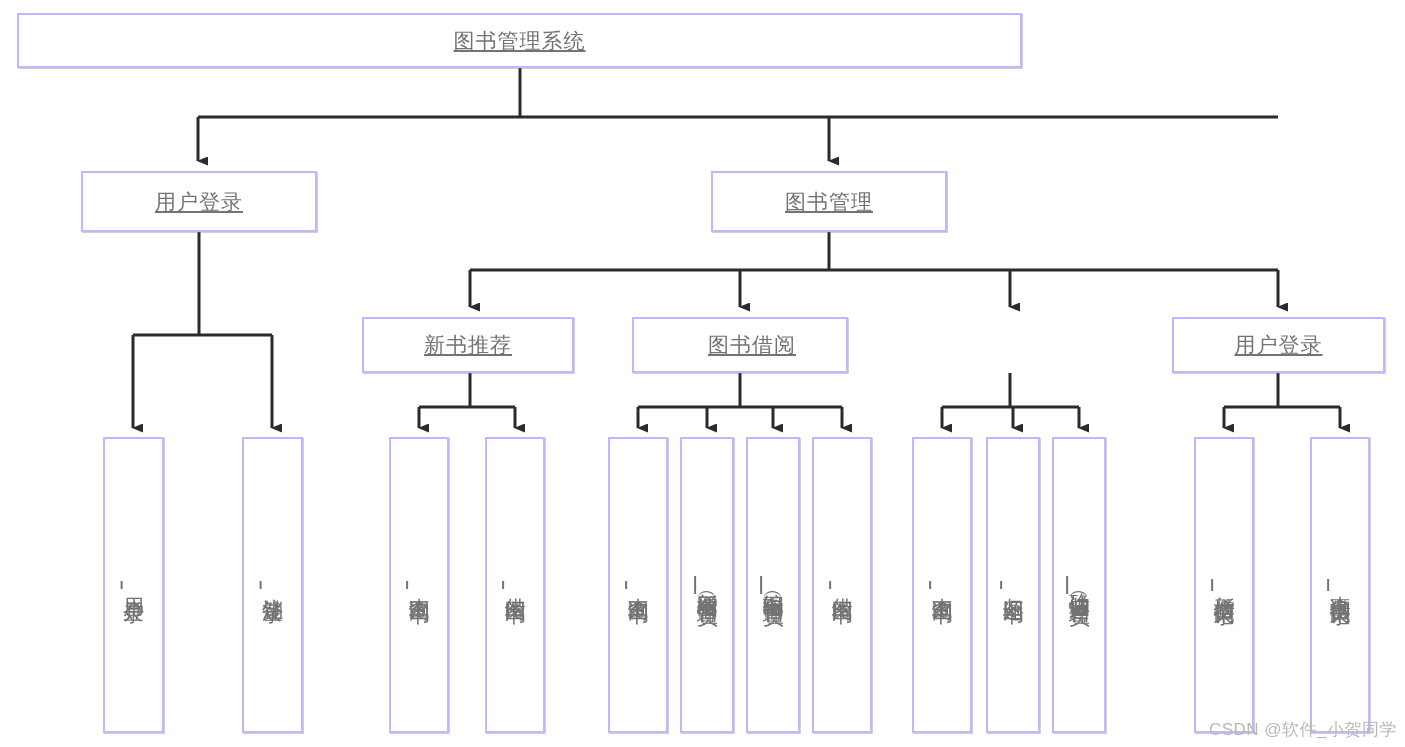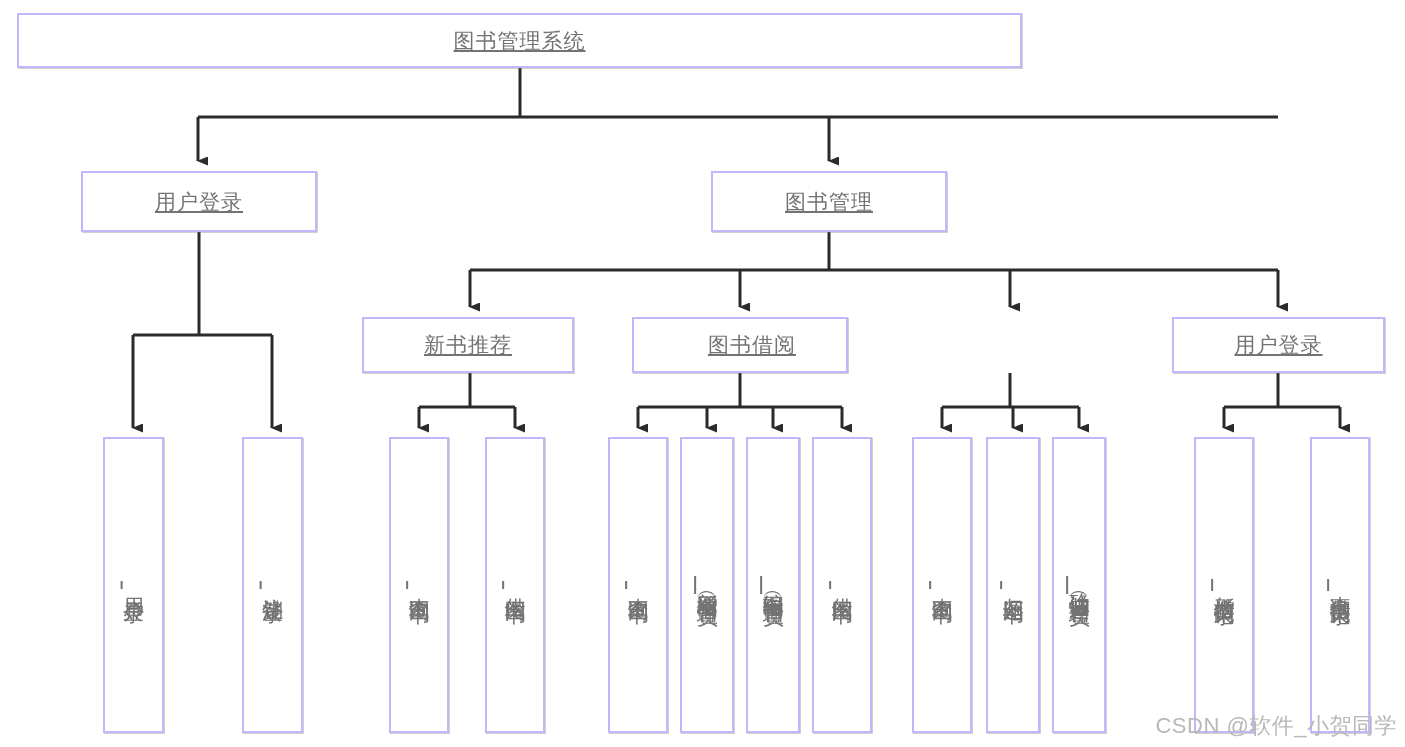--- a/index.html
+++ b/index.html
@@ -66,7 +66,7 @@
     position: absolute;
     right: 8px;
     bottom: 6px;
-    font-size: 22px;
+    font-size: 17px;
     color: #b8b8b8;
     letter-spacing: 0.5px;
     white-space: nowrap;

